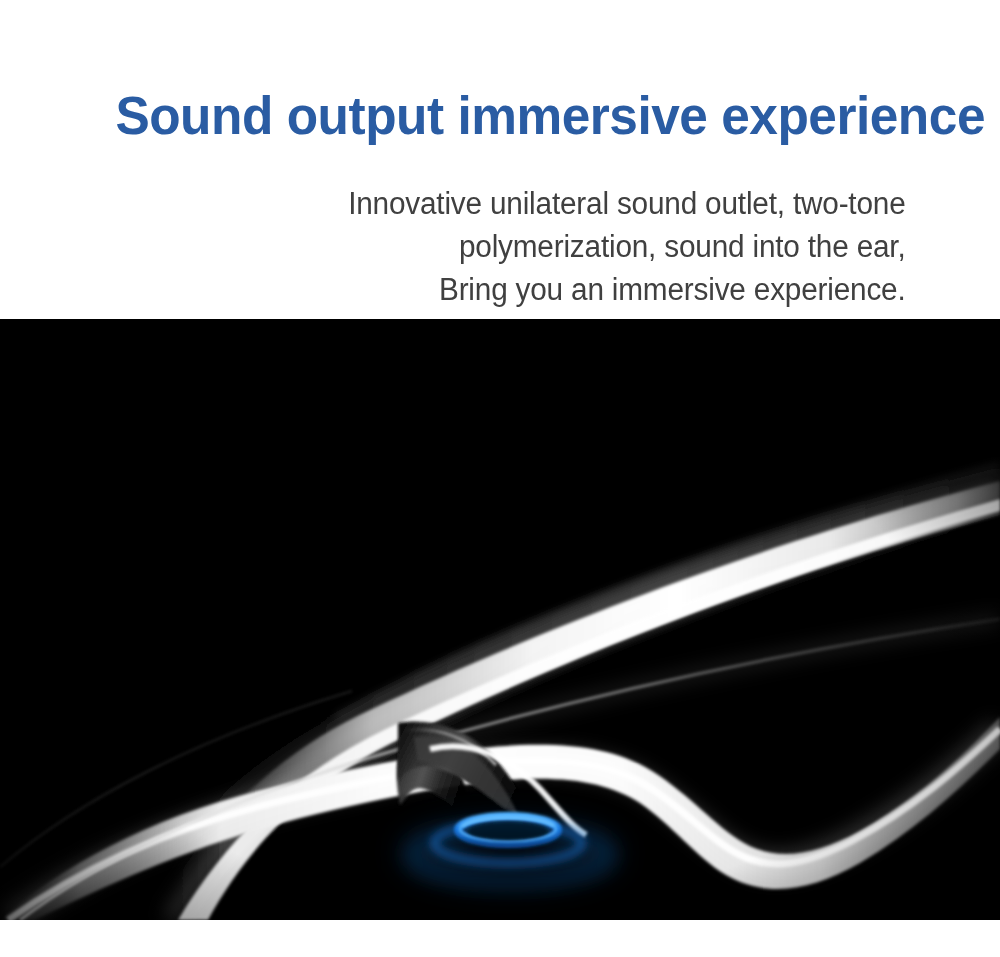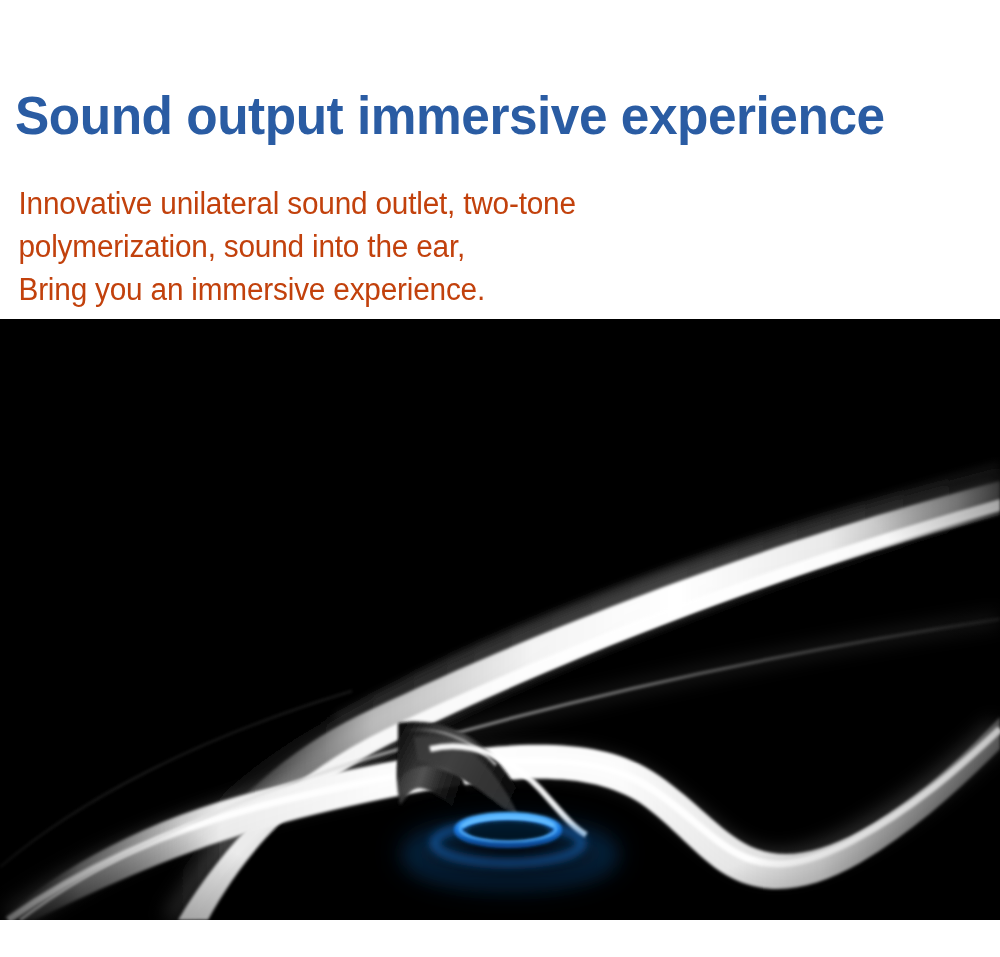--- a/index.html
+++ b/index.html
@@ -27,7 +27,7 @@
     width: 1000px;
     height: 319px;
     background: #ffffff;
-    text-align: left;
+    text-align: right;
   }
   .headline {
     position: absolute;

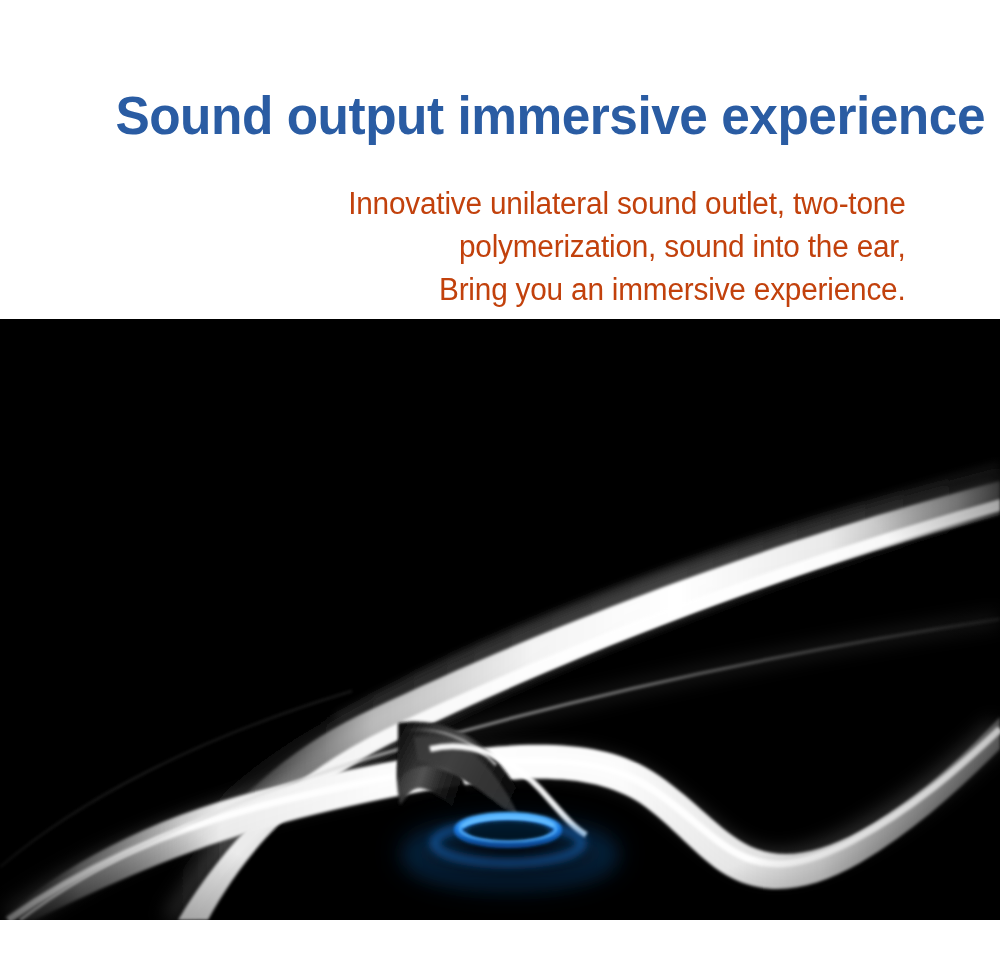--- a/index.html
+++ b/index.html
@@ -55,7 +55,7 @@
     font-size: 31px;
     line-height: 43px;
     font-weight: 400;
-    color: #c2410c;
+    color: #404040;
     letter-spacing: -0.2px;
   }
   .subhead .line {

